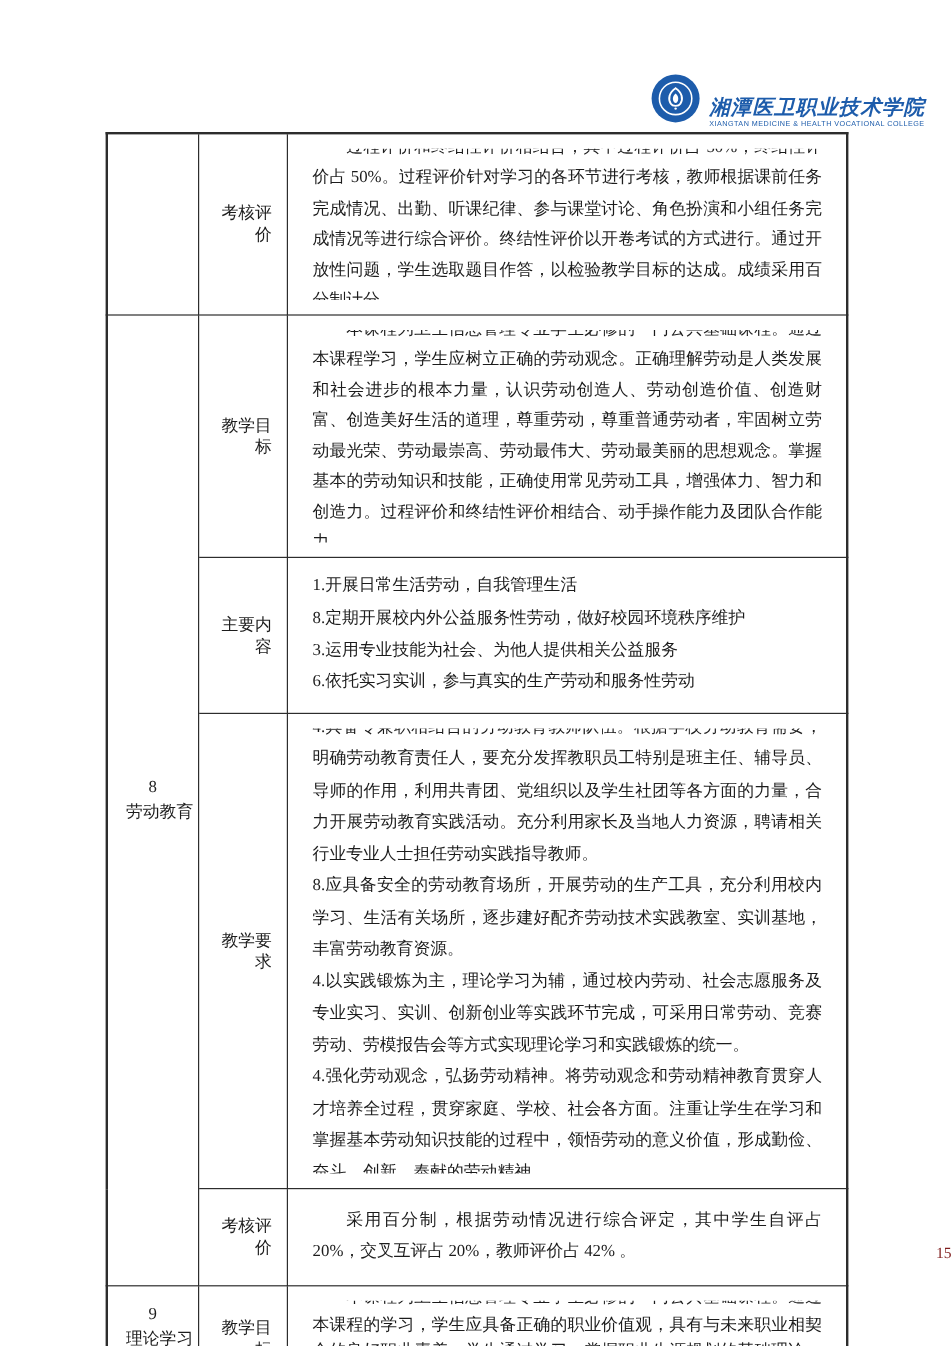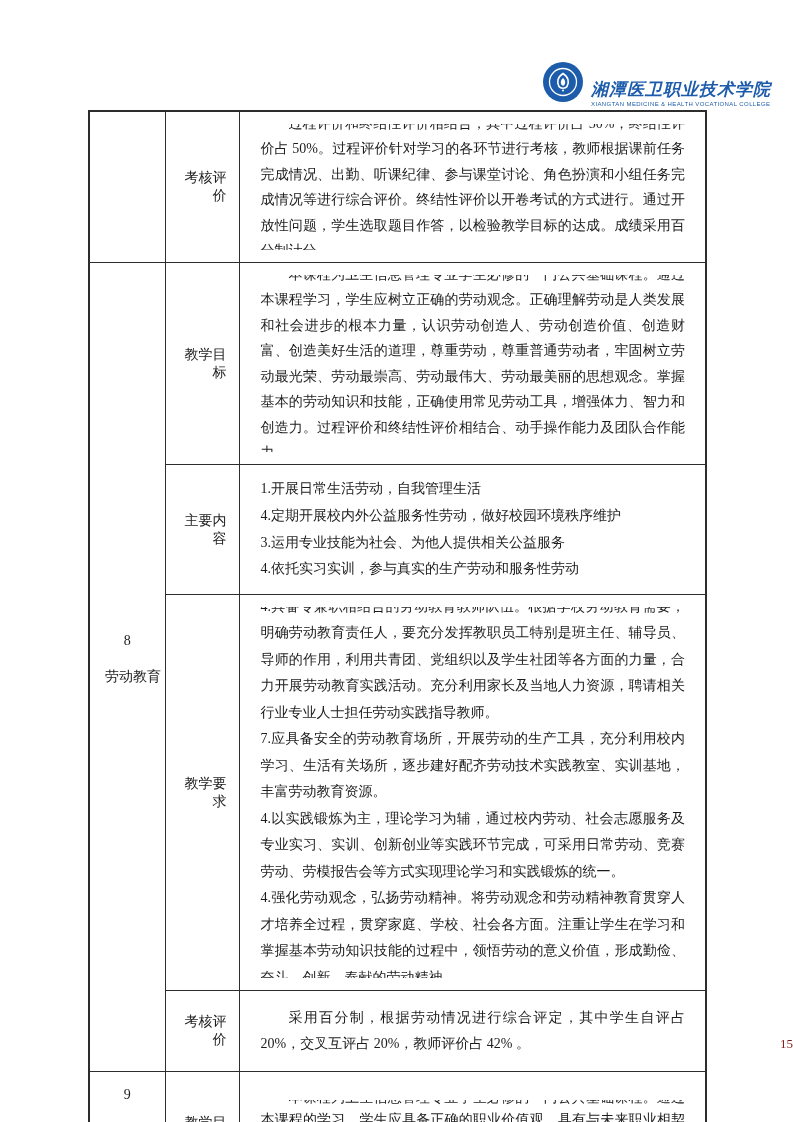--- a/index.html
+++ b/index.html
@@ -150,7 +150,7 @@
       <td class="c3">
         <div class="box h-b2">
           <p>1.开展日常生活劳动，自我管理生活</p>
-          <p>4.定期开展校内外公益服务性劳动，做好校园环境秩序维护</p>
+          <p>8.定期开展校内外公益服务性劳动，做好校园环境秩序维护</p>
           <p>3.运用专业技能为社会、为他人提供相关公益服务</p>
           <p>4.依托实习实训，参与真实的生产劳动和服务性劳动</p>
         </div>

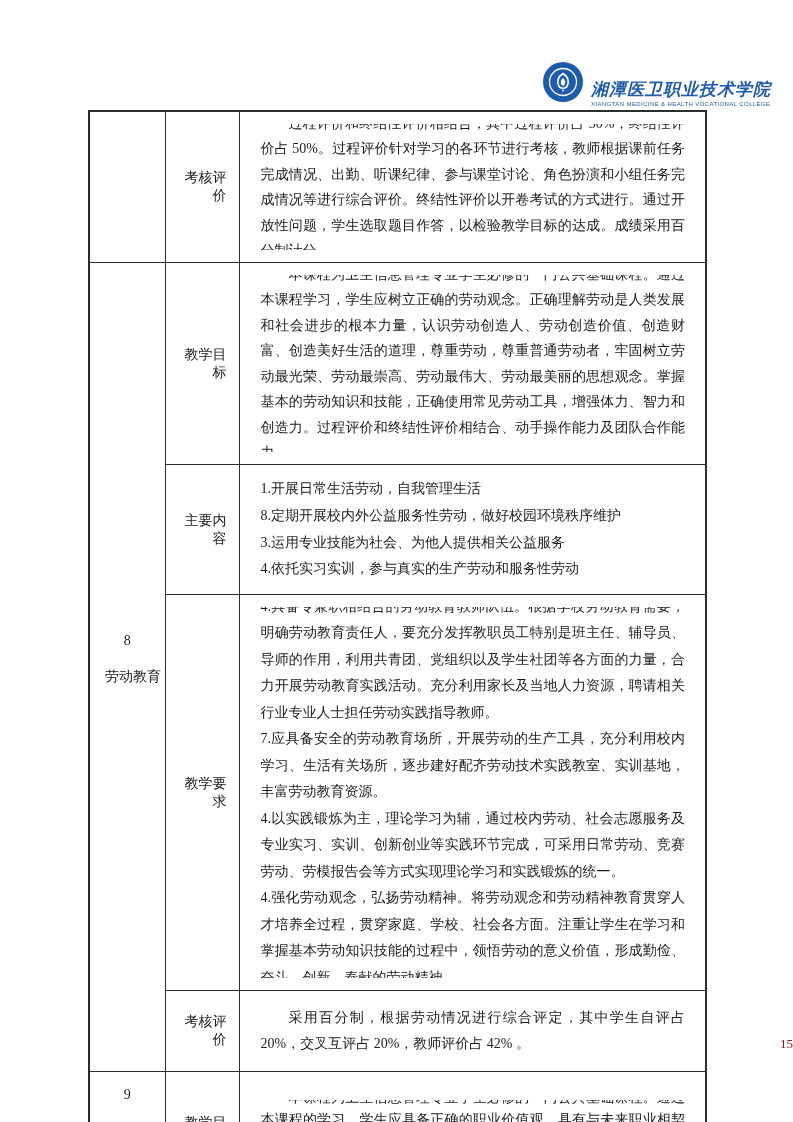--- a/index.html
+++ b/index.html
@@ -152,7 +152,7 @@
           <p>1.开展日常生活劳动，自我管理生活</p>
           <p>8.定期开展校内外公益服务性劳动，做好校园环境秩序维护</p>
           <p>3.运用专业技能为社会、为他人提供相关公益服务</p>
-          <p>4.依托实习实训，参与真实的生产劳动和服务性劳动</p>
+          <p>6.依托实习实训，参与真实的生产劳动和服务性劳动</p>
         </div>
       </td>
     </tr>

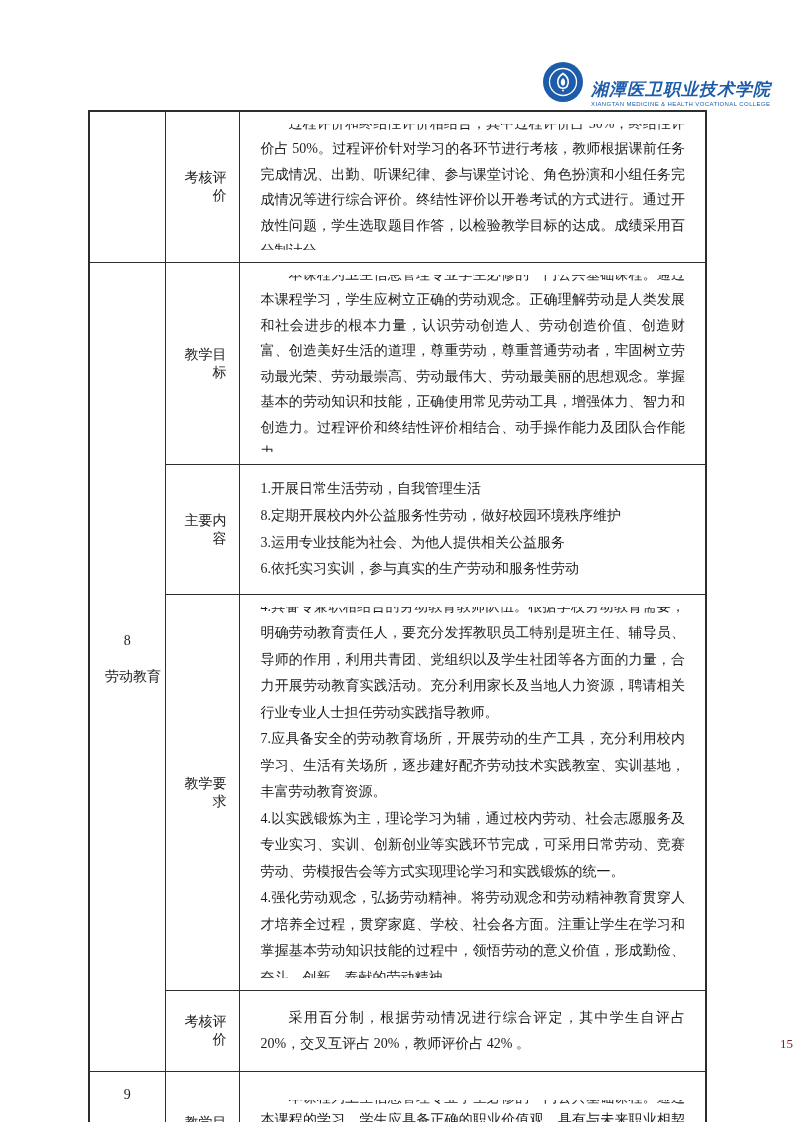--- a/index.html
+++ b/index.html
@@ -63,7 +63,7 @@
   td.c2 { text-align: right; }
   td.c3 { text-align: justify; }
   .item { line-height: 21px; }
-  .item-name { width: 62px; margin: 16px auto; font-family: Liberation Mono, monospace; }
+  .item-name { width: 62px; margin: 0 auto; }
   .box {
     display: flex;
     flex-direction: column;

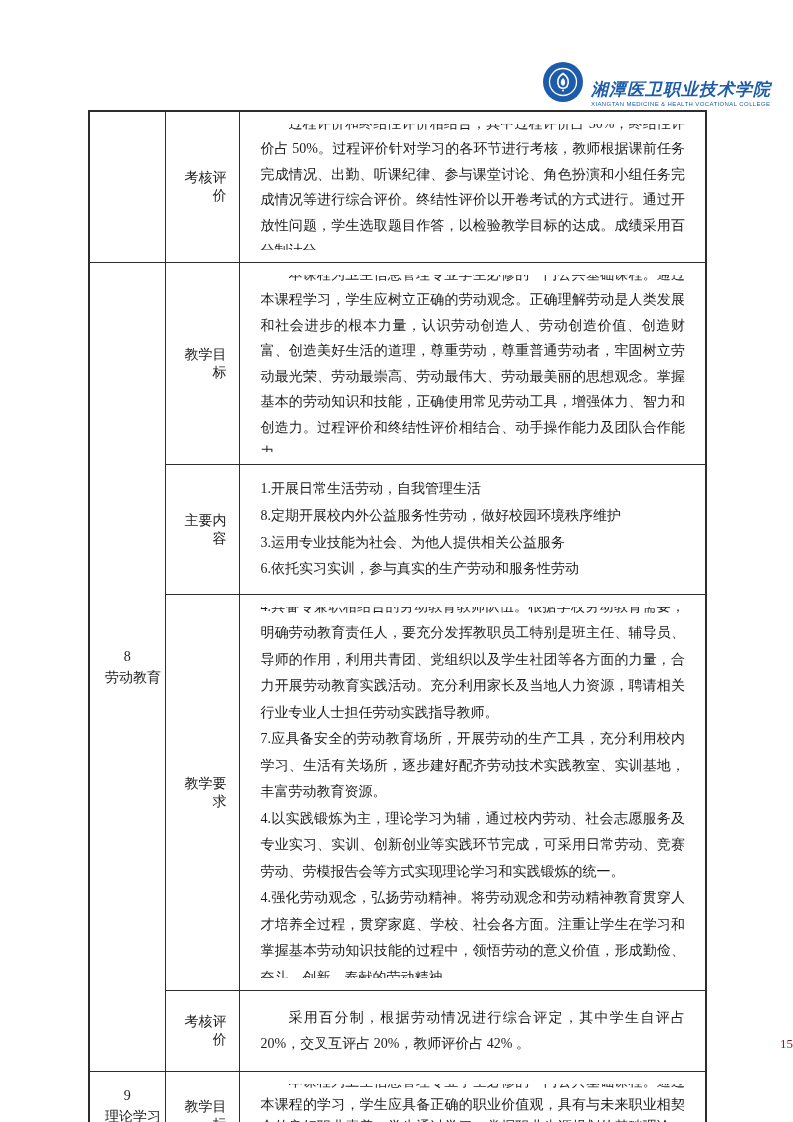--- a/index.html
+++ b/index.html
@@ -161,7 +161,7 @@
       <td class="c3">
         <div class="box h-b3">
           <p>4.具备专兼职相结合的劳动教育教师队伍。根据学校劳动教育需要，明确劳动教育责任人，要充分发挥教职员工特别是班主任、辅导员、导师的作用，利用共青团、党组织以及学生社团等各方面的力量，合力开展劳动教育实践活动。充分利用家长及当地人力资源，聘请相关行业专业人士担任劳动实践指导教师。</p>
-          <p>7.应具备安全的劳动教育场所，开展劳动的生产工具，充分利用校内学习、生活有关场所，逐步建好配齐劳动技术实践教室、实训基地，丰富劳动教育资源。</p>
+          <p>8.应具备安全的劳动教育场所，开展劳动的生产工具，充分利用校内学习、生活有关场所，逐步建好配齐劳动技术实践教室、实训基地，丰富劳动教育资源。</p>
           <p>4.以实践锻炼为主，理论学习为辅，通过校内劳动、社会志愿服务及专业实习、实训、创新创业等实践环节完成，可采用日常劳动、竞赛劳动、劳模报告会等方式实现理论学习和实践锻炼的统一。</p>
           <p>4.强化劳动观念，弘扬劳动精神。将劳动观念和劳动精神教育贯穿人才培养全过程，贯穿家庭、学校、社会各方面。注重让学生在学习和掌握基本劳动知识技能的过程中，领悟劳动的意义价值，形成勤俭、奋斗、创新、奉献的劳动精神。</p>
         </div>

